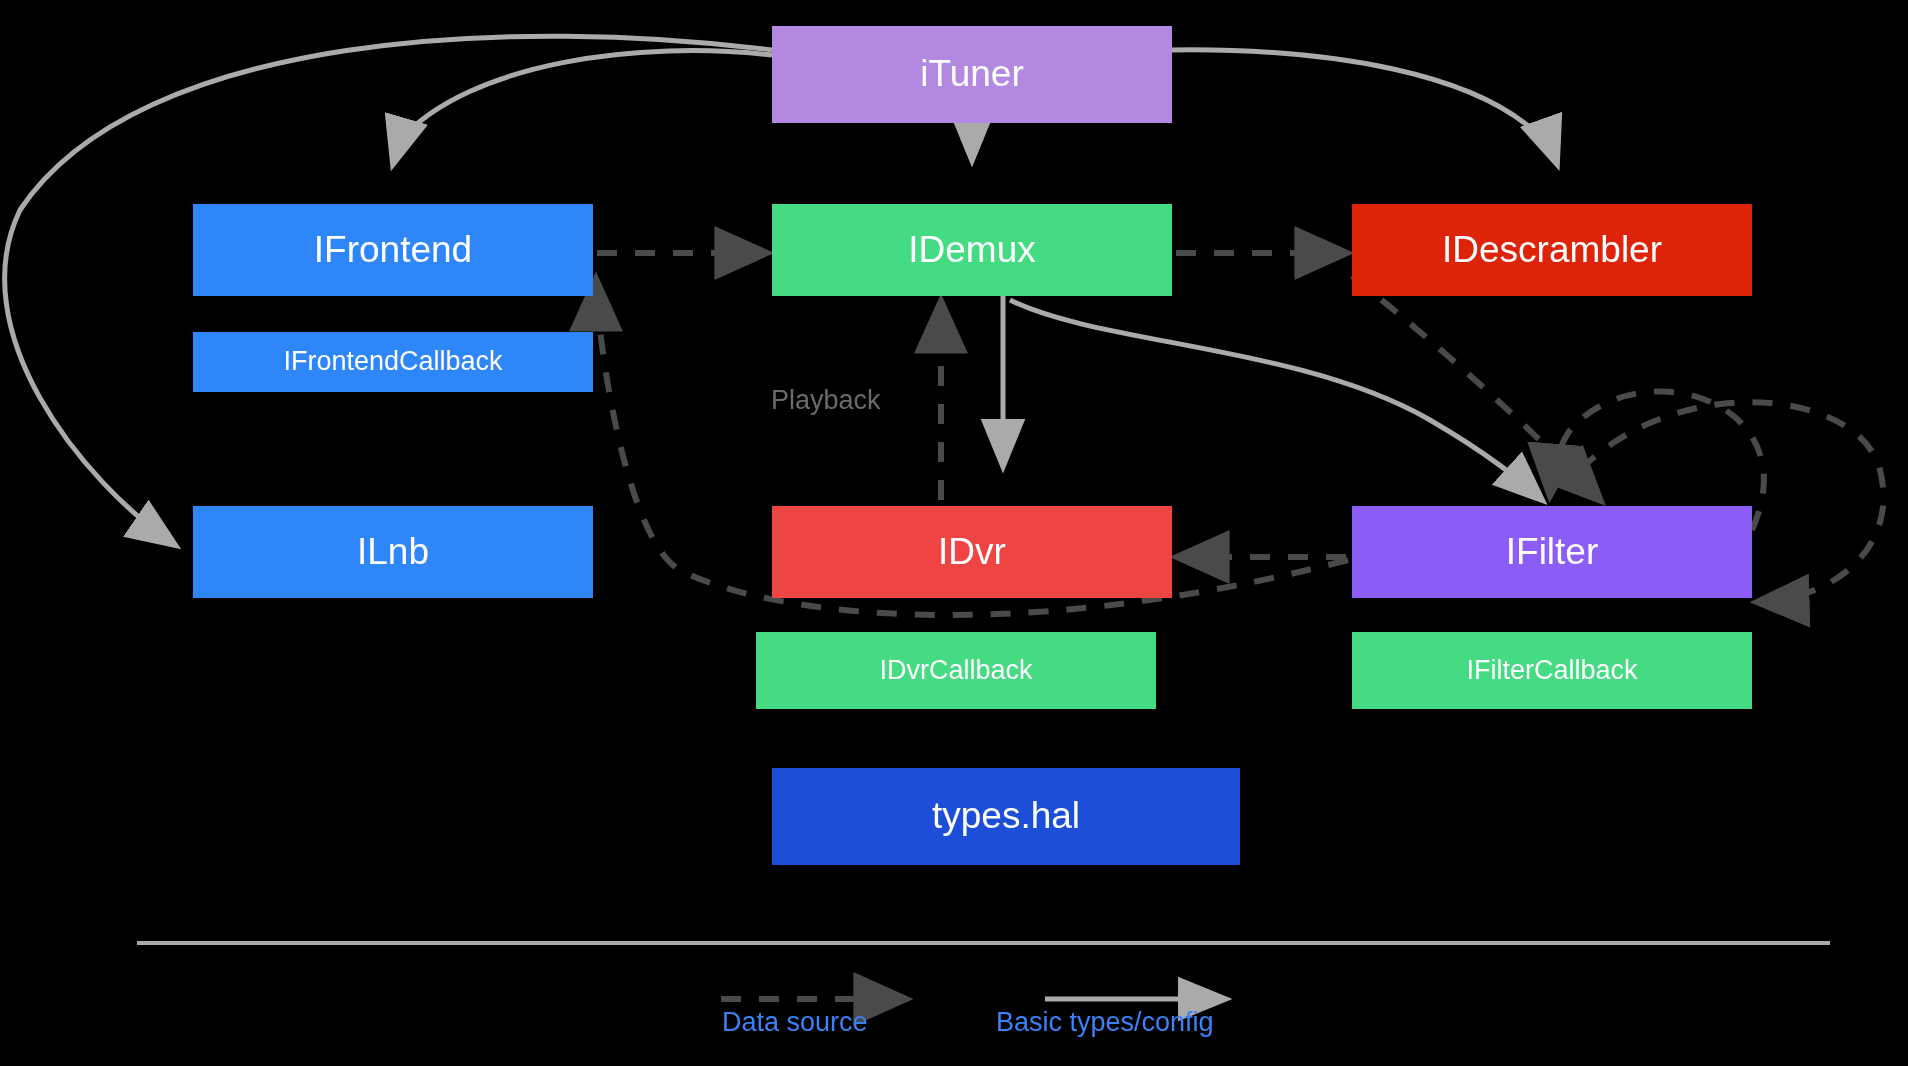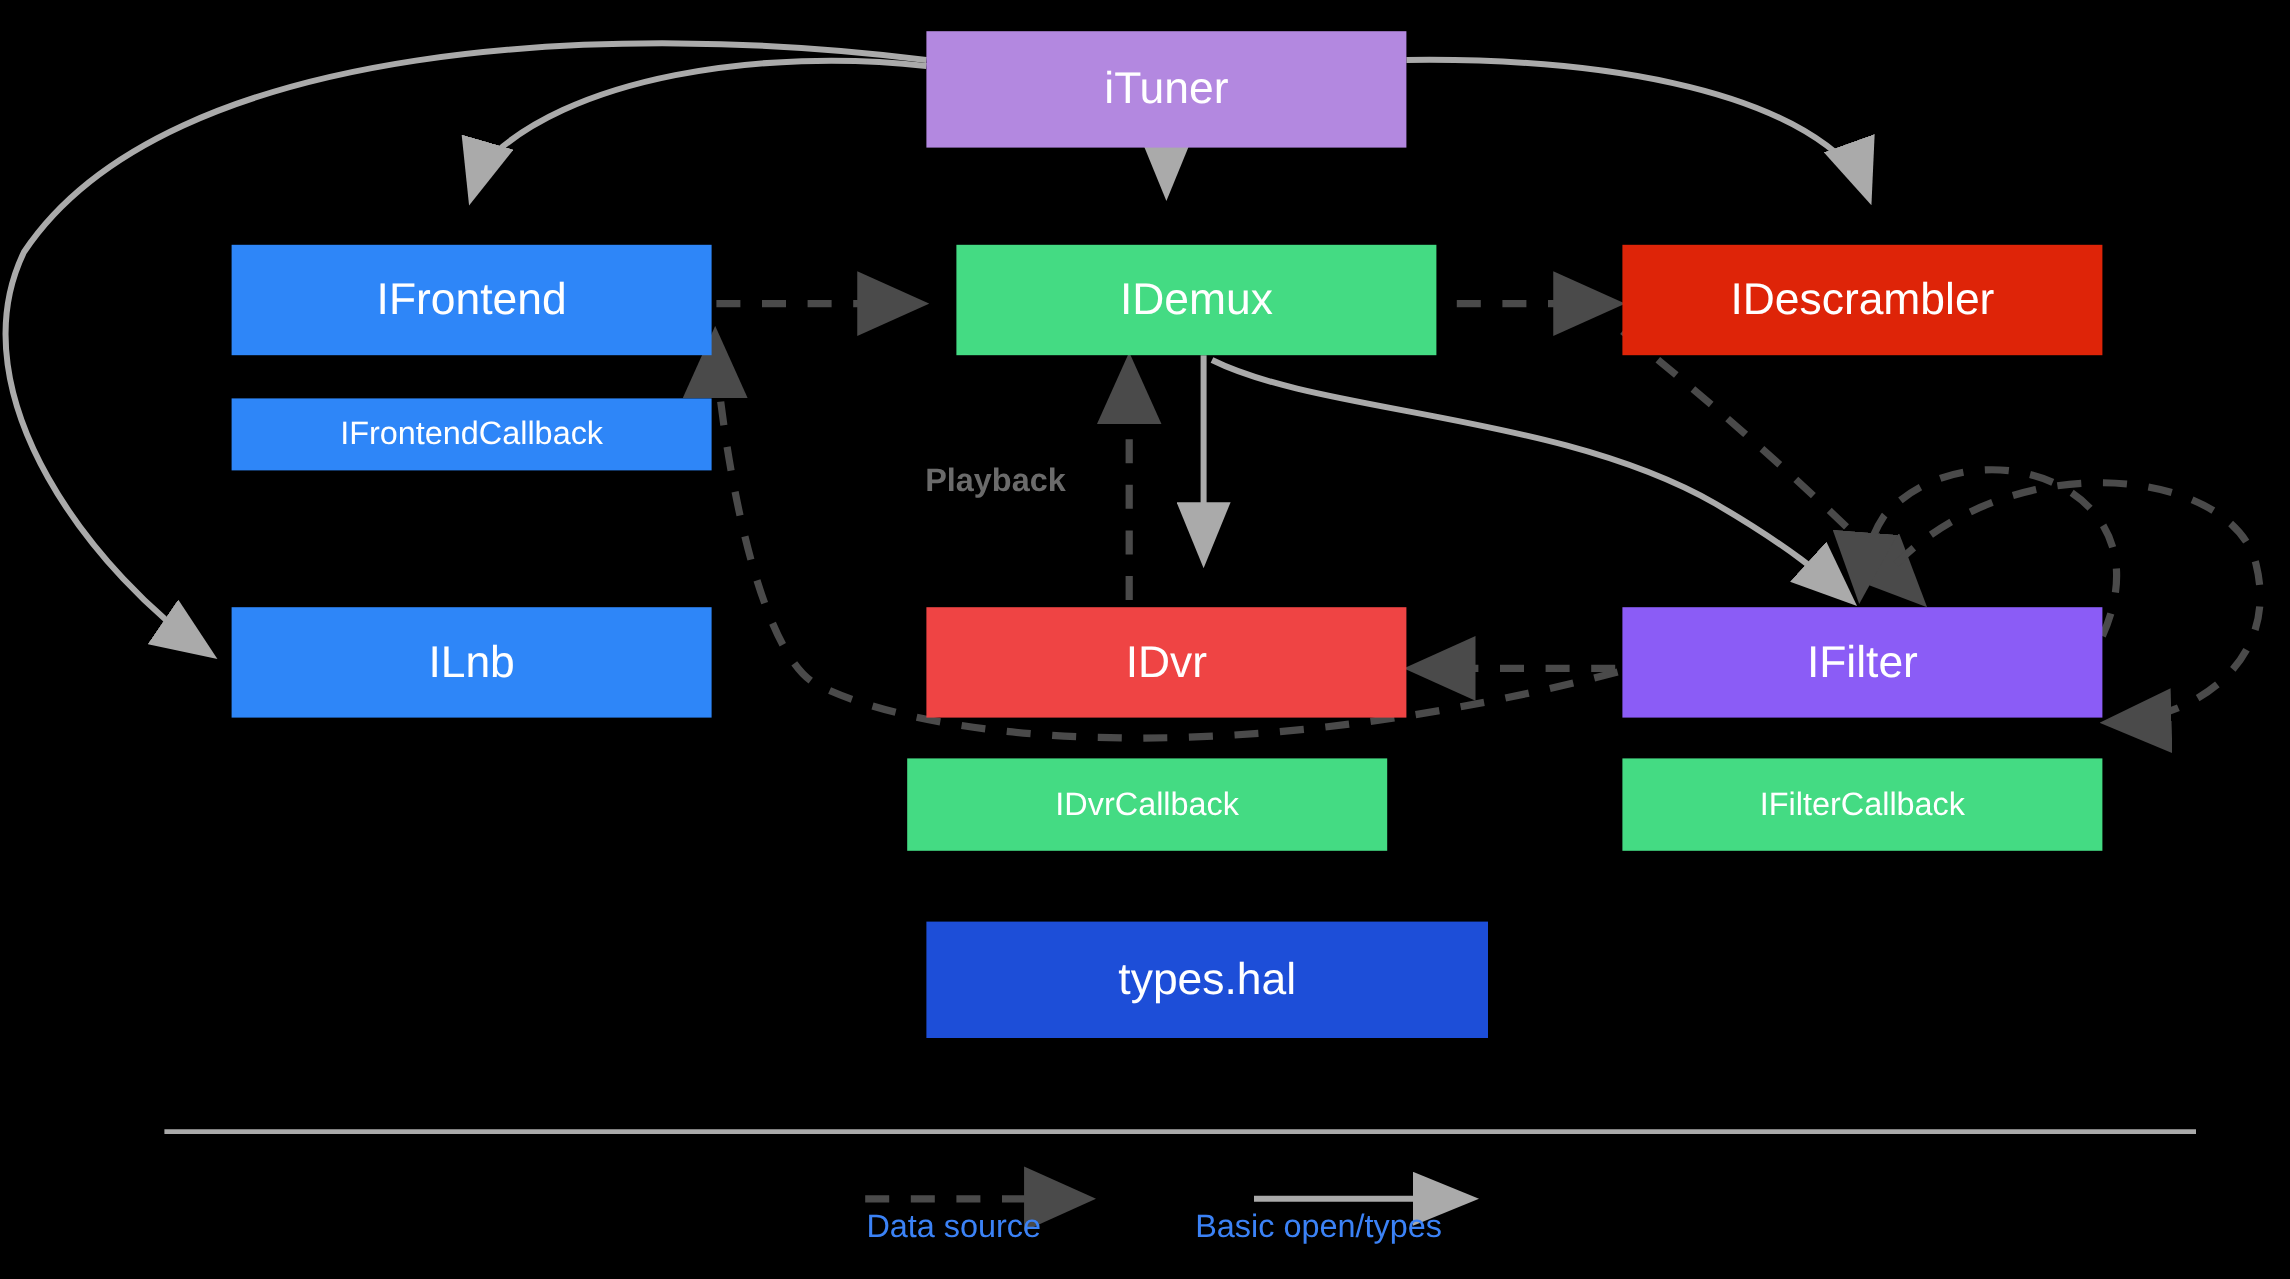--- a/index.html
+++ b/index.html
@@ -82,7 +82,7 @@
   <div class="box main-box" style="left:193px;top:506px;width:400px;height:92px;background:#2E86F8;">ILnb</div>
 
 
-  <div class="box main-box" style="left:772px;top:204px;width:400px;height:92px;background:#44DB83;margin-left:25px;">IDemux</div>
+  <div class="box main-box" style="left:772px;top:204px;width:400px;height:92px;background:#44DB83;">IDemux</div>
 
   <div class="box main-box" style="left:772px;top:506px;width:400px;height:92px;background:#ef4444;">IDvr</div>
 

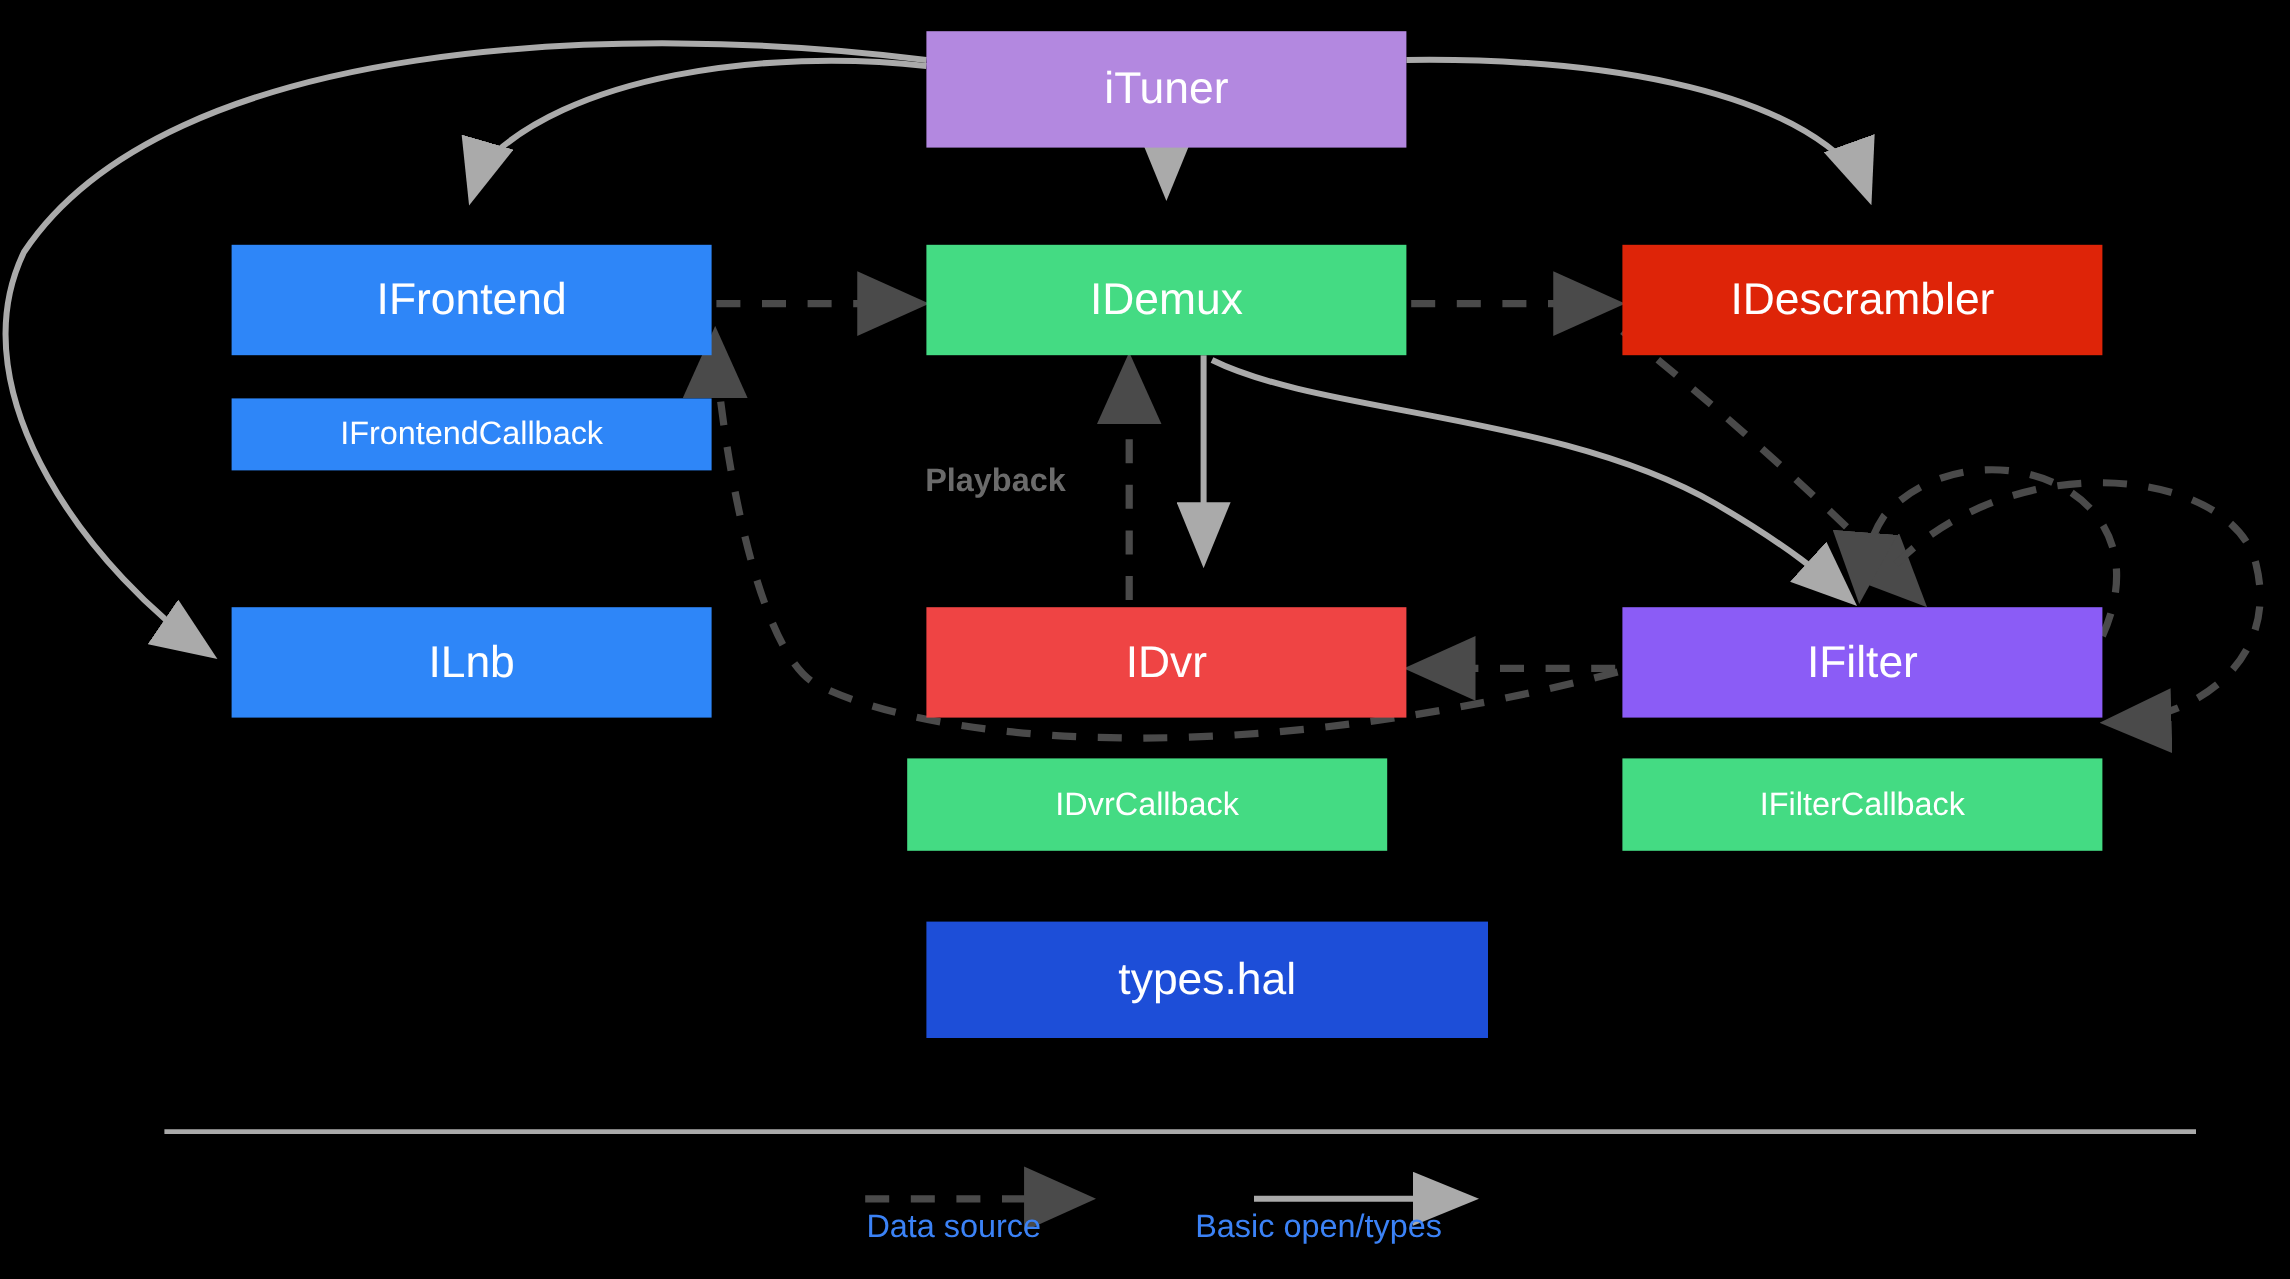--- a/index.html
+++ b/index.html
@@ -13,7 +13,7 @@
   .cb-box{font-size:27px;}
   .tuner-box{font-size:37px;margin-top:26px;}
   .types-box{font-size:37px;}
-  .lbl{position:absolute;color:#6b6b6b;font-size:27px;white-space:nowrap;font-weight:bold;}
+  .lbl{position:absolute;color:#6b6b6b;font-size:27px;white-space:nowrap;}
   .legend-lbl{position:absolute;color:#3b82f6;font-size:27px;white-space:nowrap;}
 </style>
 </head>

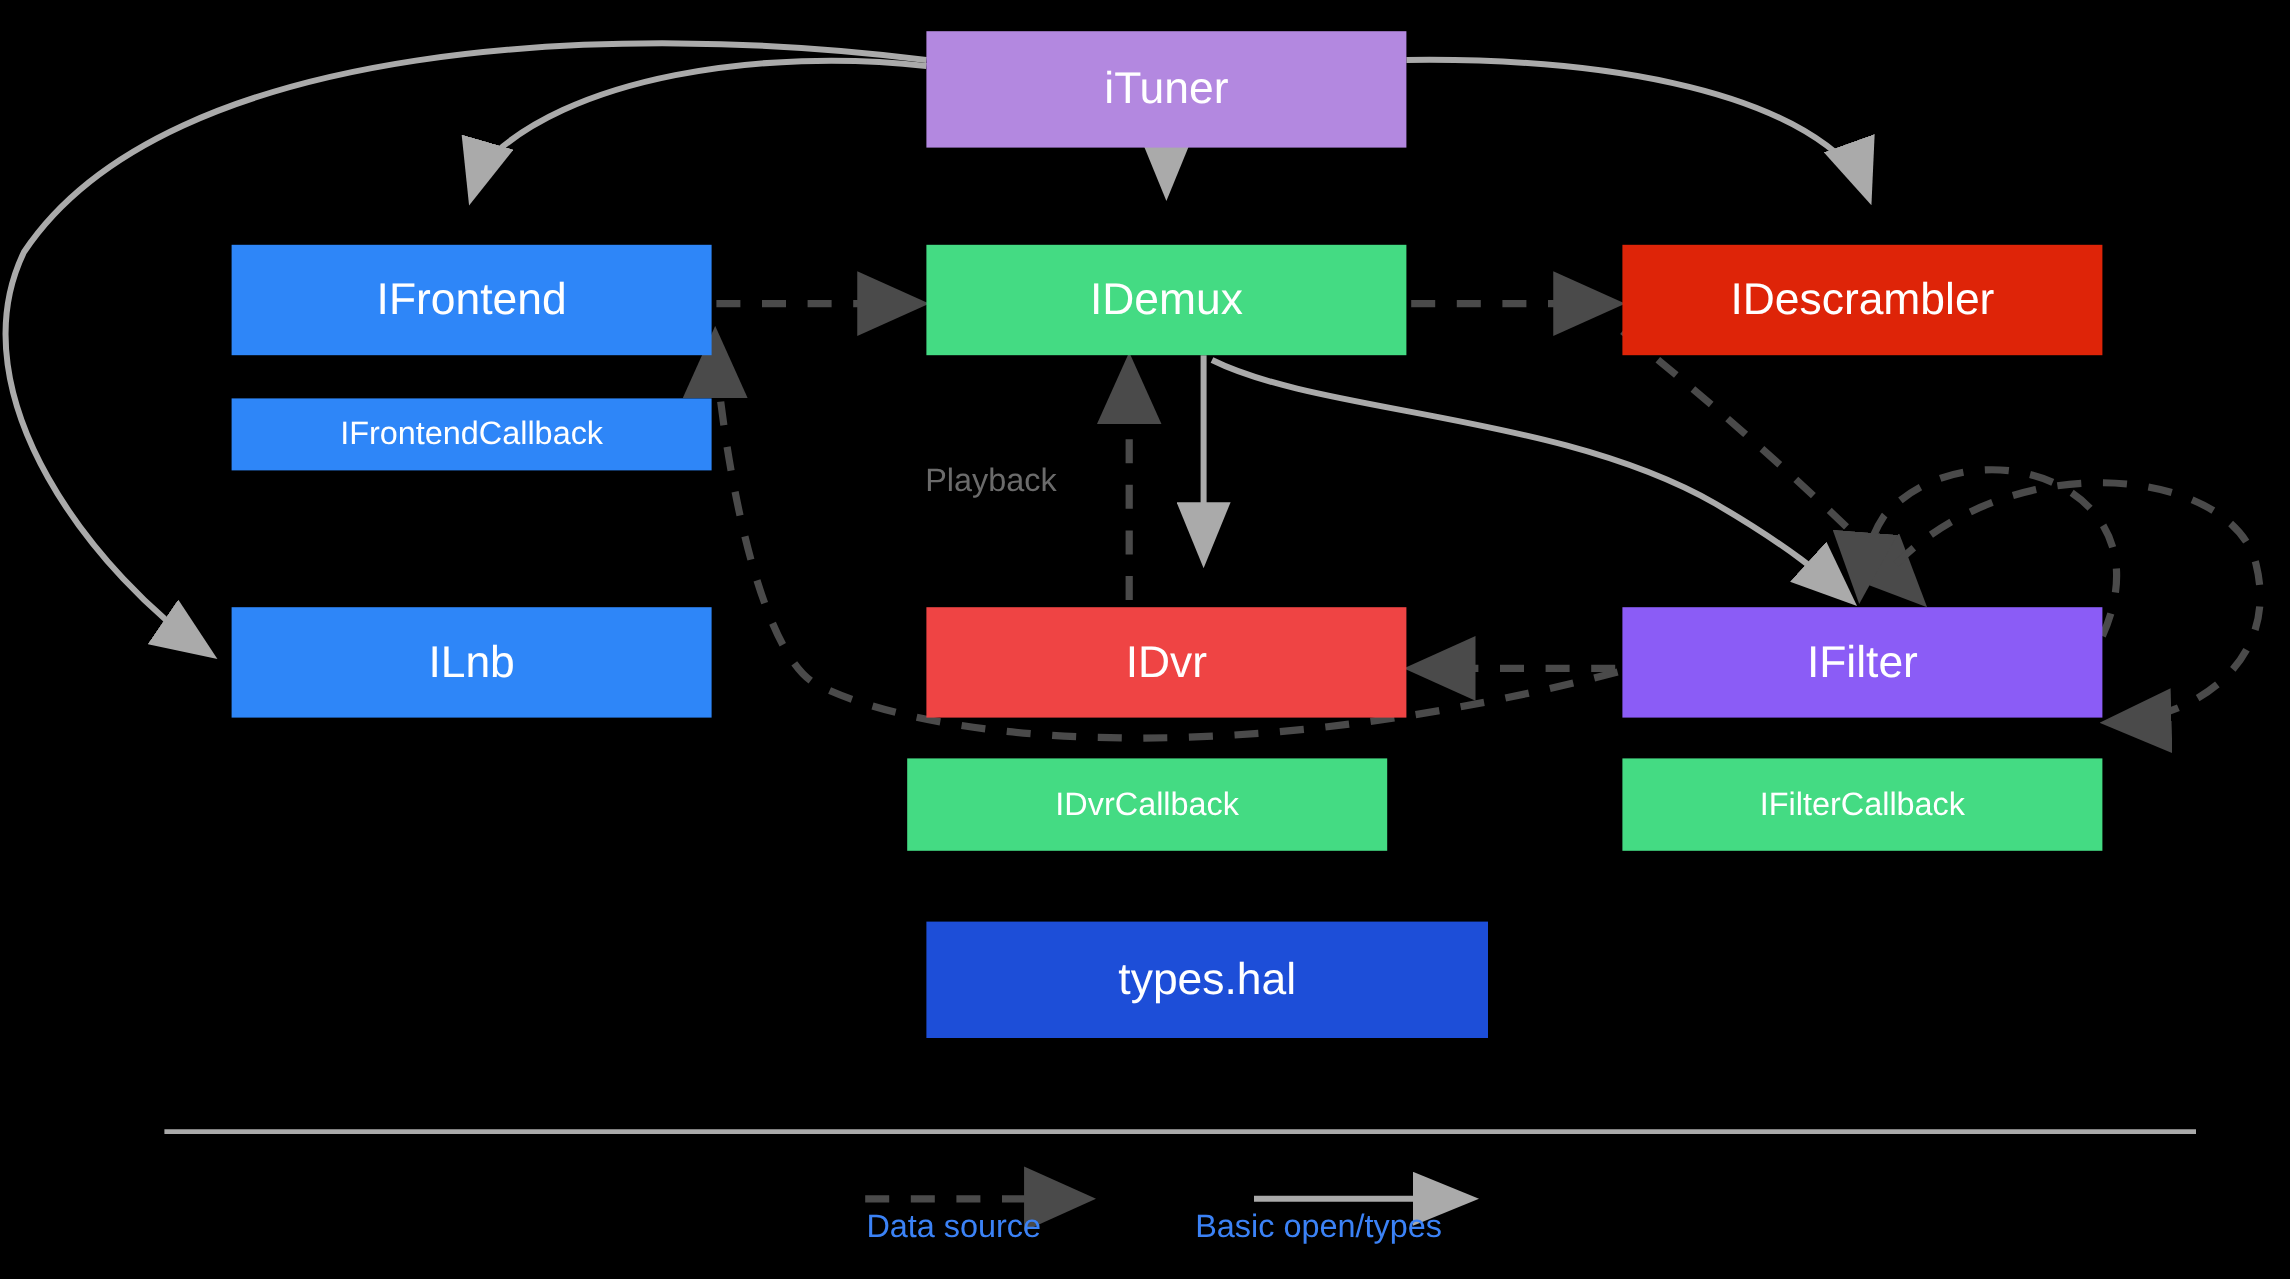--- a/index.html
+++ b/index.html
@@ -100,7 +100,7 @@
 
   <div class="legend-lbl" style="left:722px;top:1022px;transform:translateY(-50%);">Data source</div>
 
-  <div class="legend-lbl" style="left:996px;top:1022px;transform:translateY(-50%);">Basic open/types</div>
+  <div class="legend-lbl" style="left:996px;top:1022px;transform:translateY(-50%);">Basic types/config</div>
 
 </div>
 

